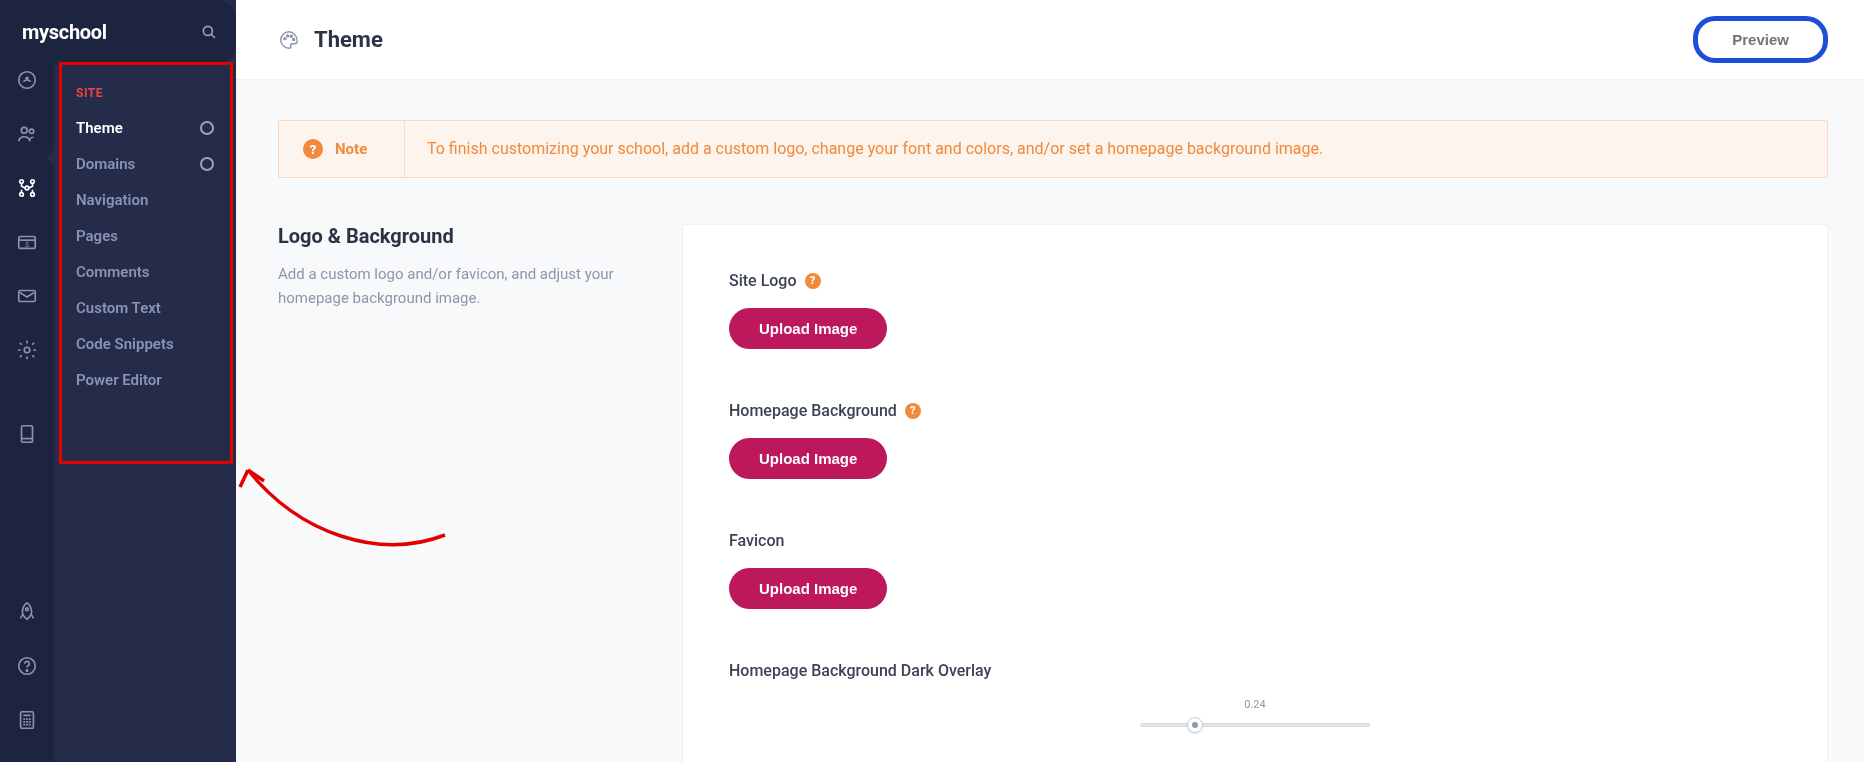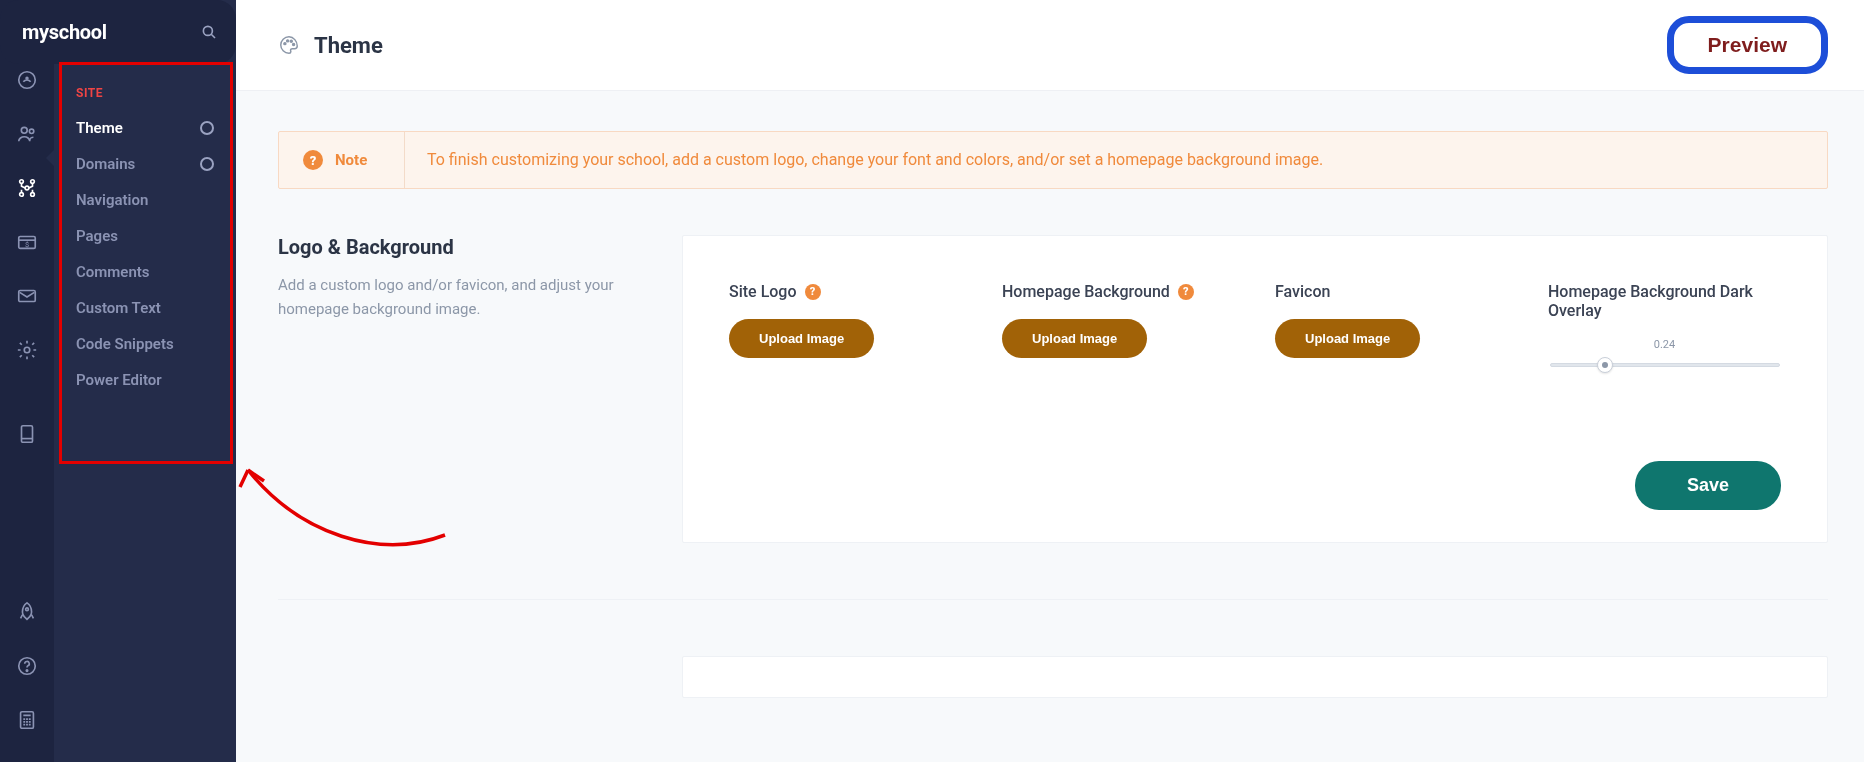--- a/index.html
+++ b/index.html
@@ -34,7 +34,7 @@
 .topbar .title-wrap { display: flex; align-items: center; gap: 14px; }
 .topbar .title-wrap .palette-icon { color: #8c97a8; }
 .topbar h1 { font-size: 22px; font-weight: 700; color: #2b3445; }
-.preview-btn { border: 7px solid #1d4ed8; background: #fff; color: #7f1d1d; border-radius: 22px; padding: 10px 34px; font-size: 21px; font-weight: 600; cursor: pointer; }
+.preview-btn { border: 5px solid #1d4ed8; background: #fff; color: #737373; border-radius: 22px; padding: 10px 34px; font-size: 15px; font-weight: 600; cursor: pointer; }
 
 .content { flex: 1; background: #f7f9fb; padding: 40px 36px 0 42px; overflow: auto; }
 

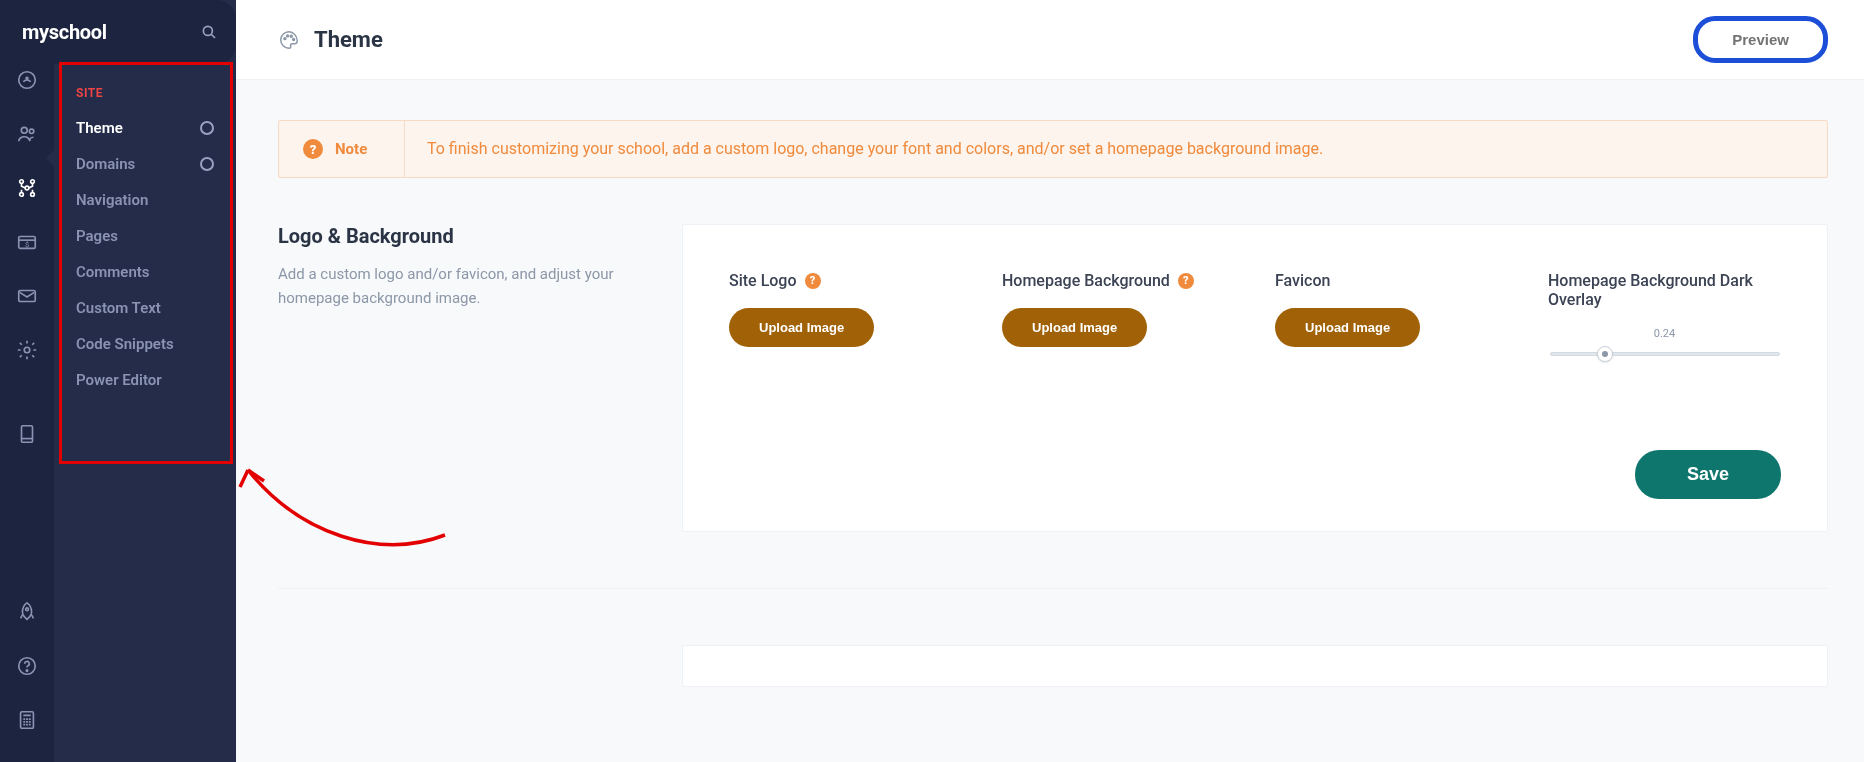--- a/index.html
+++ b/index.html
@@ -49,7 +49,7 @@
 .section-side p { color: #8c97a8; font-size: 15px; line-height: 1.6; }
 .section-card { flex: 1; background: #fff; border: 1px solid #eef1f5; border-radius: 2px; padding: 46px 46px 32px 46px; display: flex; flex-direction: column; }
 
-.form-grid { display: grid; grid-template-columns: 1fr 1fr 1fr 1fr; column-gap: 40px; row-gap: 52px; }
+.form-grid { display: grid; grid-template-columns: 1fr; column-gap: 40px; row-gap: 52px; }
 .form-field label { display: flex; align-items: center; gap: 8px; color: #3b4354; font-size: 16px; font-weight: 500; margin-bottom: 18px; }
 .help-dot { width: 16px; height: 16px; border-radius: 50%; background: #f08a3c; color: #fff; font-size: 11px; font-weight: 800; display: inline-flex; align-items: center; justify-content: center; }
 

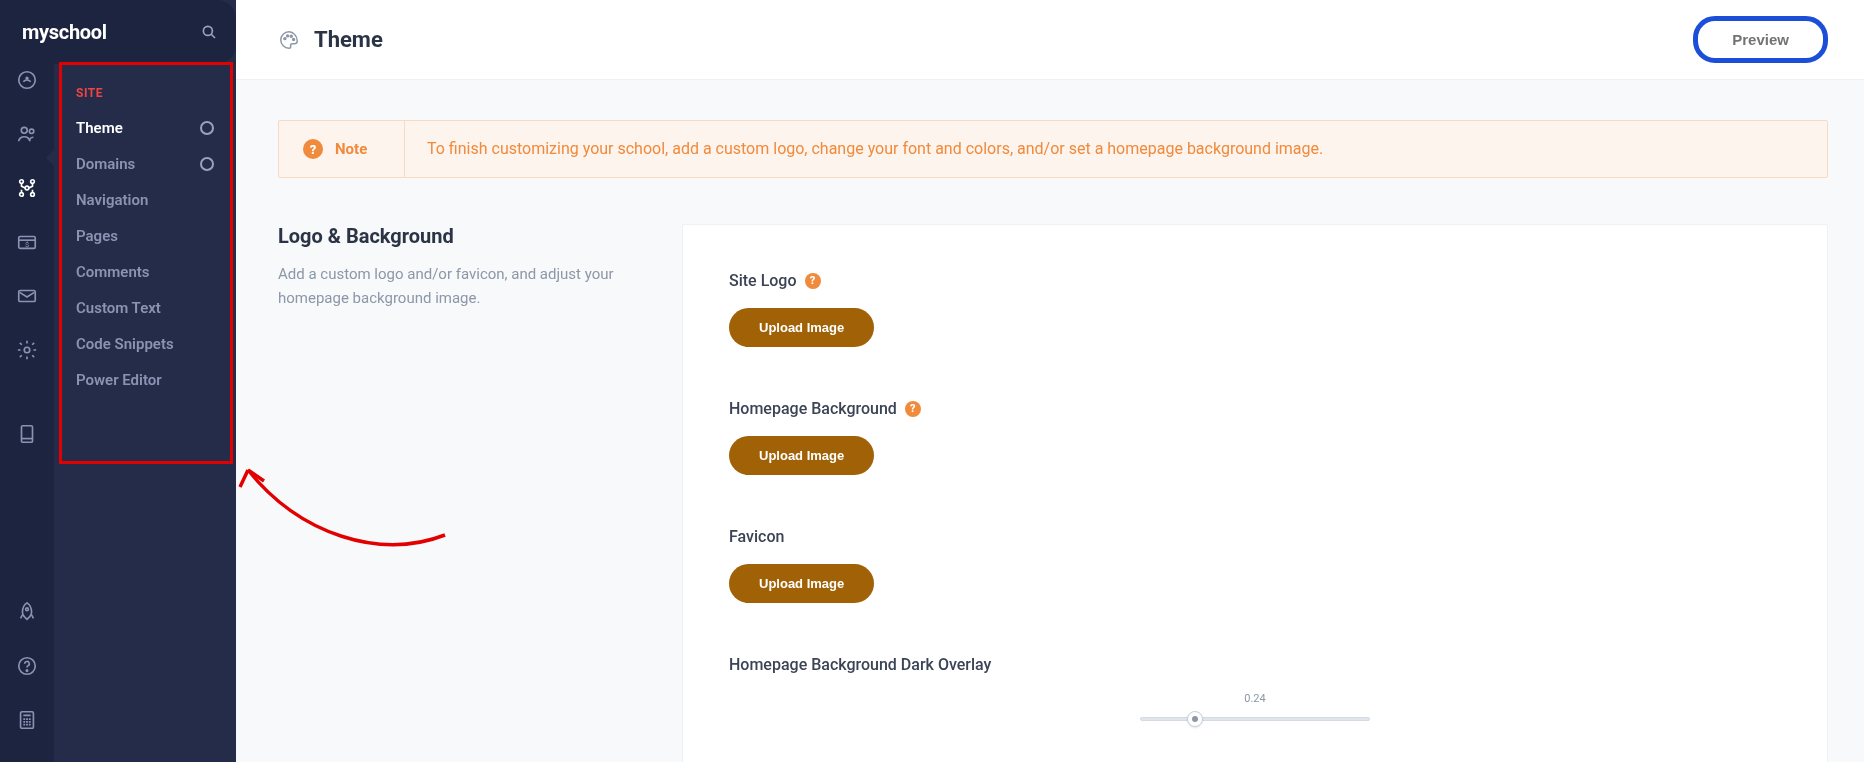--- a/index.html
+++ b/index.html
@@ -53,7 +53,7 @@
 .form-field label { display: flex; align-items: center; gap: 8px; color: #3b4354; font-size: 16px; font-weight: 500; margin-bottom: 18px; }
 .help-dot { width: 16px; height: 16px; border-radius: 50%; background: #f08a3c; color: #fff; font-size: 11px; font-weight: 800; display: inline-flex; align-items: center; justify-content: center; }
 
-.upload-btn { border: none; background: #a16207; color: #fff; border-radius: 22px; padding: 12px 30px; font-size: 13px; font-weight: 600; cursor: pointer; }
+.upload-btn { border: none; background: #be185d; color: #fff; border-radius: 22px; padding: 12px 30px; font-size: 15px; font-weight: 600; cursor: pointer; }
 
 .slider-wrap { display: flex; flex-direction: column; align-items: center; }
 .slider-value { font-size: 11px; color: #8c97a8; margin-bottom: 6px; }

